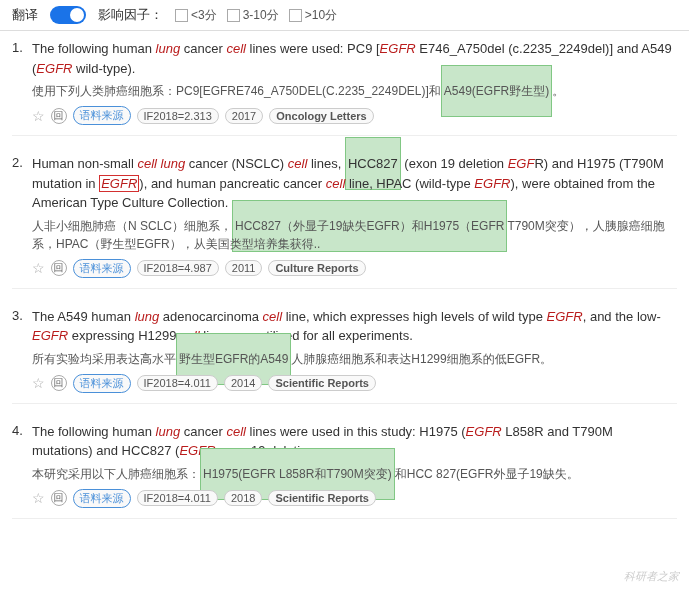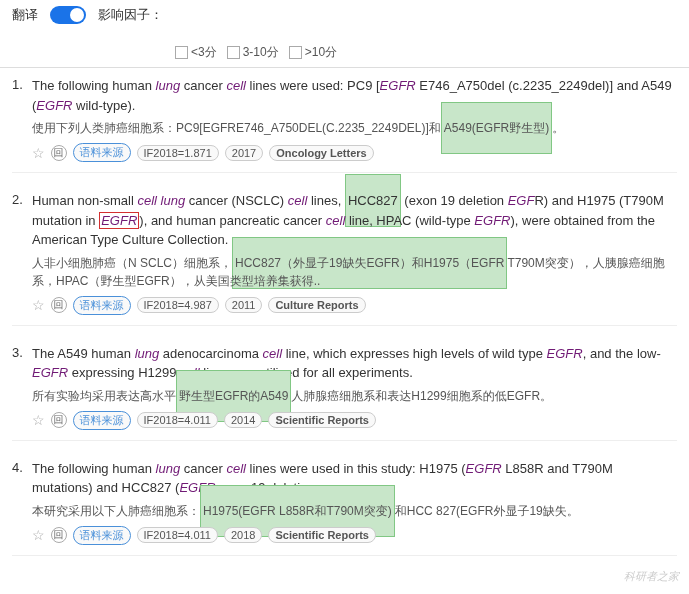--- a/index.html
+++ b/index.html
@@ -55,7 +55,6 @@
       display: flex;
       align-items: center;
       gap: 10px;
-      margin-top: 38px;
     }
 
     .filter-option {

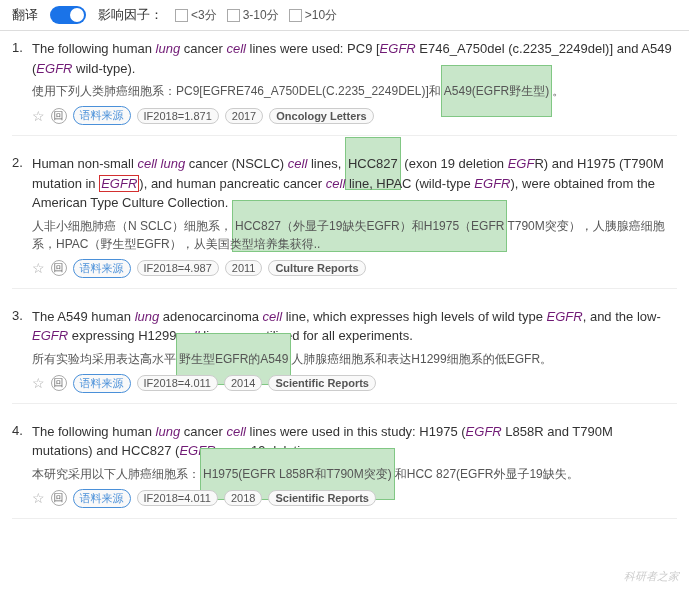--- a/index.html
+++ b/index.html
@@ -159,7 +159,7 @@
 
     em.italic-keyword {
       font-style: italic;
-      color: #701a75;
+      color: #b91c1c;
     }
 
     .highlight-box {

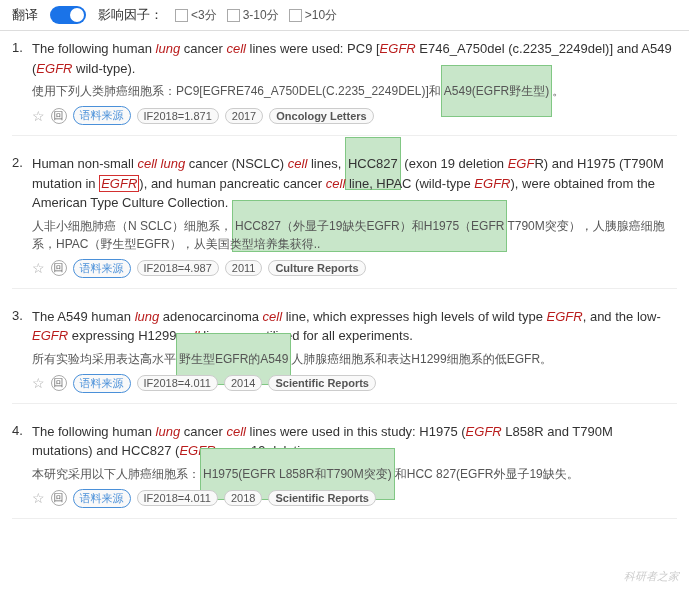--- a/index.html
+++ b/index.html
@@ -236,7 +236,7 @@
           <span class="star-icon">☆</span>
           <span class="round-icon">回</span>
           <span class="tag tag-source">语料来源</span>
-          <span class="tag tag-if">IF2018=1.871</span>
+          <span class="tag tag-if">IF2018=2.313</span>
           <span class="tag tag-year">2017</span>
           <span class="tag tag-journal">Oncology Letters</span>
         </div>

